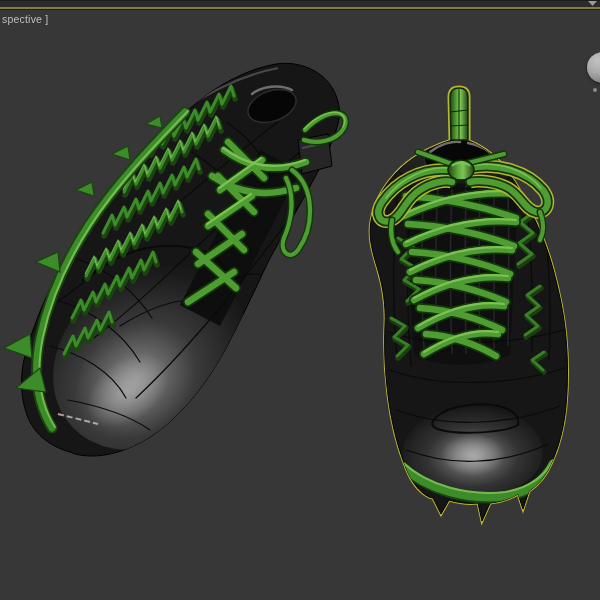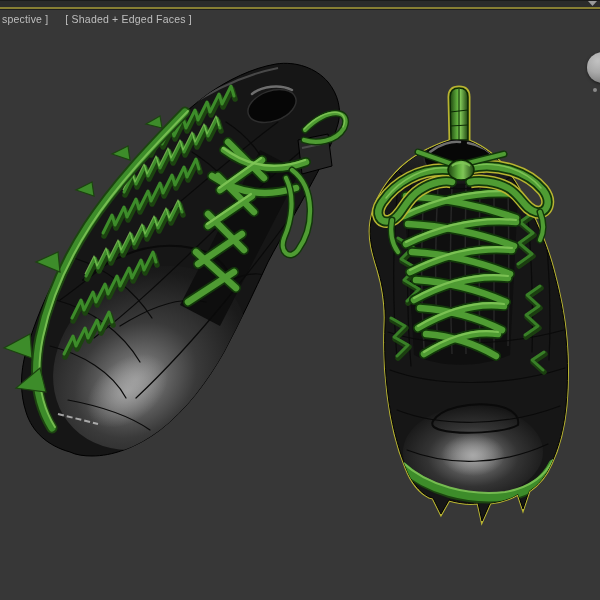--- a/index.html
+++ b/index.html
@@ -15,7 +15,7 @@
     border-top:1px solid #1c1c1c;box-sizing:border-box;}
   .active-border{position:absolute;top:7px;left:0;right:0;height:2px;background:var(--active-border);
     box-shadow:0 1px 0 #1f1f1f;}
-  .vp-label{position:absolute;top:13px;left:2px;display:flex;gap:17px;color:var(--label-text);
+  .vp-label{position:absolute;top:13px;left:2px;display:flex;gap:5px;color:var(--label-text);
     font-size:10.5px;letter-spacing:.2px;cursor:default;user-select:none;justify-content:space-between;}
   .scene-svg{position:absolute;top:0;left:0;}
   .nav-sphere{position:absolute;top:52px;left:587px;width:31px;height:31px;border-radius:50%;

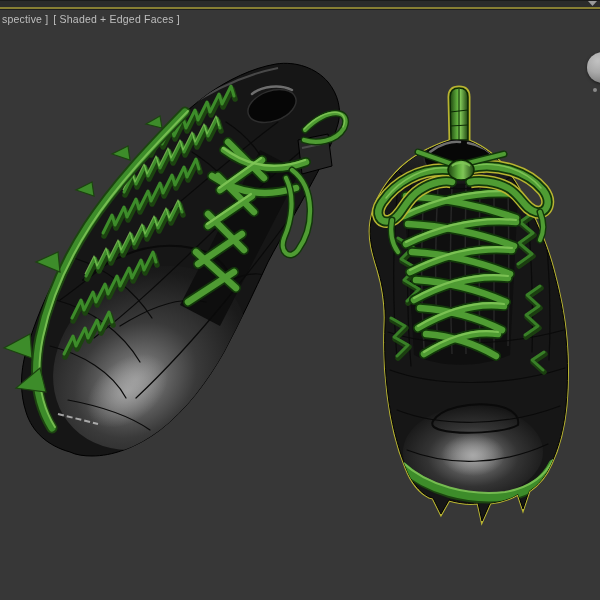--- a/index.html
+++ b/index.html
@@ -52,7 +52,6 @@
 
   <div class="vp-label">
     <span>spective ]</span>
-    <span>[ Shaded + Edged Faces ]</span>
   </div>
 
   <svg class="scene-svg" width="600" height="600" viewBox="0 0 600 600">

